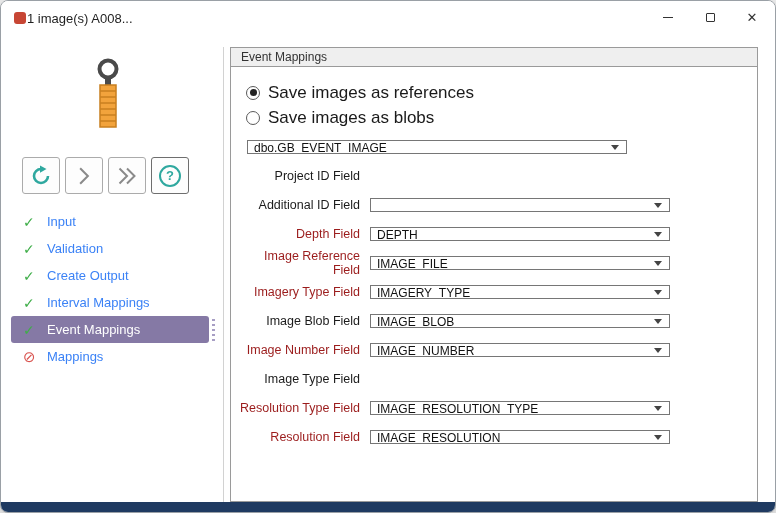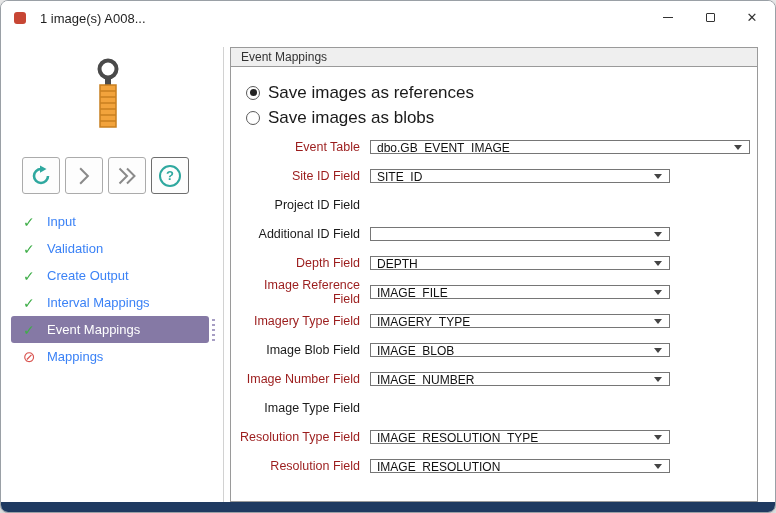--- a/index.html
+++ b/index.html
@@ -12,7 +12,7 @@
   
   .titlebar { position:absolute; top:0; left:0; right:0; height:34px; display:flex; align-items:center; padding-left:13px; background:#fff; }
   .app-icon { width:12px; height:12px; border-radius:3px; background:#c74634; flex:0 0 auto; }
-  .title-text { margin-left:14px; font-size:13px; color:#1f1f1f; }
+  .title-text { margin-left:1px; font-size:13px; color:#1f1f1f; }
   .win-controls { position:absolute; right:2px; top:1px; display:flex; }
   .win-btn { width:42px; height:30px; display:flex; align-items:center; justify-content:center; color:#333; font-size:13px; cursor:default; }
   .min-glyph { display:block; width:10px; height:1px; background:#333; }

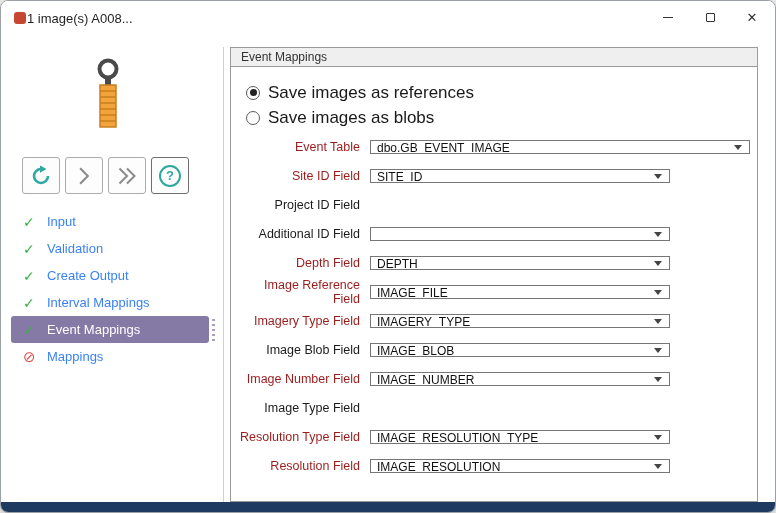--- a/index.html
+++ b/index.html
@@ -167,7 +167,6 @@
     <div class="fields">
 
       <div class="field-row">
-        <span class="field-label required">Event Table</span>
         <div class="combo wide">
           <span class="combo-value">dbo.GB_EVENT_IMAGE</span>
           <span class="combo-arrow"></span>

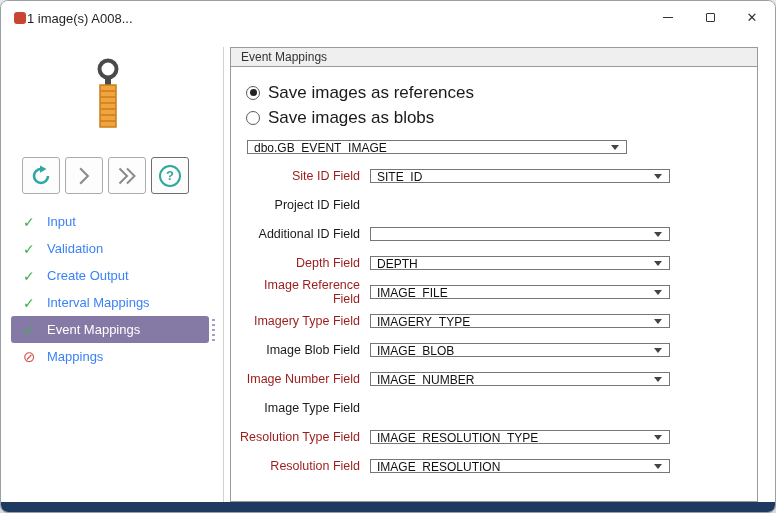--- a/index.html
+++ b/index.html
@@ -173,13 +173,6 @@
         </div>
       </div>
 
-      <div class="field-row">
-        <span class="field-label required">Site ID Field</span>
-        <div class="combo">
-          <span class="combo-value">SITE_ID</span>
-          <span class="combo-arrow"></span>
-        </div>
-      </div>
 
       <div class="field-row">
         <span class="field-label">Project ID Field</span>

